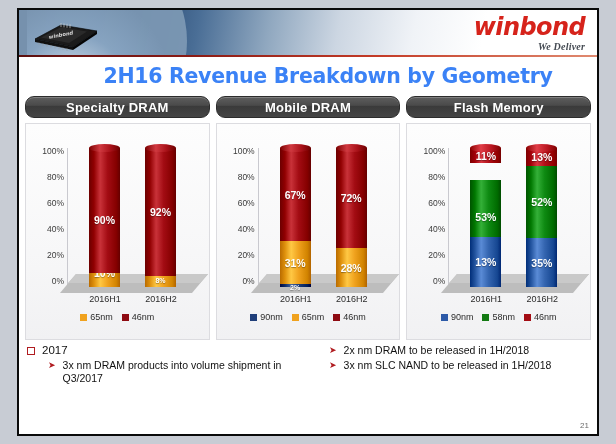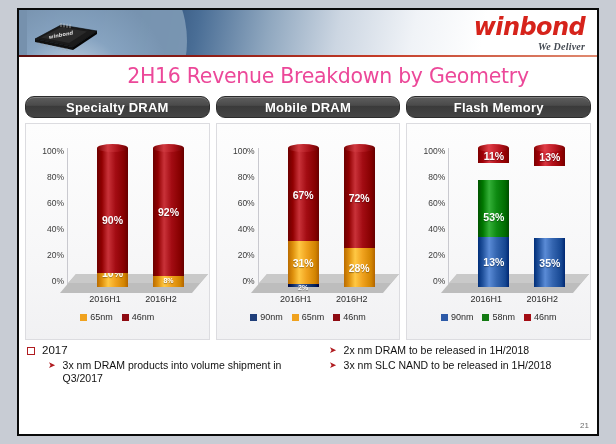--- a/index.html
+++ b/index.html
@@ -91,8 +91,8 @@
   .title-row h1 {
     font-family: "DejaVu Sans", sans-serif;
     font-size: 20.5px;
-    font-weight: normal;
-    color: #ec4899;
+    font-weight: bold;
+    color: #3b82f6;
     letter-spacing: -0.3px;
     white-space: nowrap;
   }

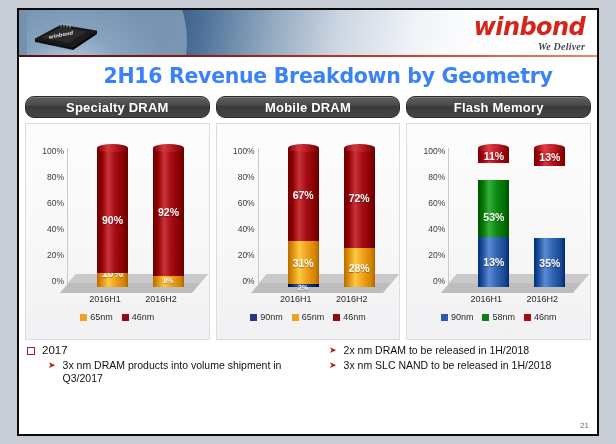--- a/index.html
+++ b/index.html
@@ -164,7 +164,7 @@
   .bar.b1 { left: 22px; }
   .bar.b2 { left: 78px; }
 
-  .seg { position: absolute; left: 0; width: 100%; margin-left: 8px; }
+  .seg { position: absolute; left: 0; width: 100%; }
   .seg .body { position: absolute; left: 0; right: 0; top: 0; bottom: 0; }
   .seg .cap {
     position: absolute; left: 0; right: 0; top: -4px; height: 8px;

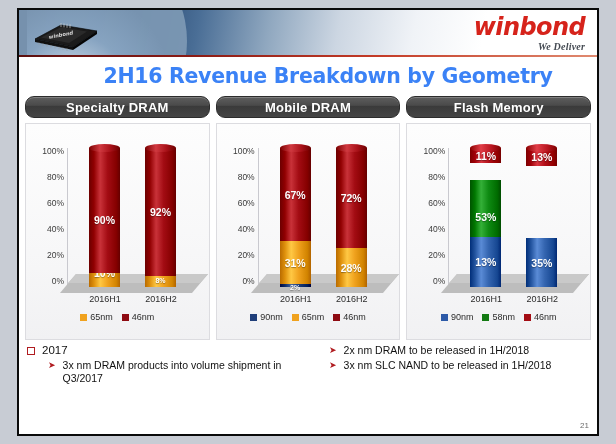--- a/index.html
+++ b/index.html
@@ -449,6 +449,10 @@
                 <div class="body" style="background: linear-gradient(90deg, rgb(0, 46, 121) 0%, rgb(34, 83, 158) 16%, rgb(90, 139, 214) 36%, rgb(52, 101, 176) 60%, rgb(22, 71, 146) 88%, rgb(0, 39, 114) 100%);"></div>
                 <div class="seg-label" style="top: 18.325px;">35%</div>
               </div>
+              <div class="seg" style="bottom: 48.65px; height: 72.28px;">
+                <div class="body" style="background: linear-gradient(90deg, rgb(0, 83, 0) 0%, rgb(0, 120, 0) 16%, rgb(52, 176, 56) 36%, rgb(14, 138, 18) 60%, rgb(0, 108, 0) 88%, rgb(0, 76, 0) 100%);"></div>
+                <div class="seg-label" style="top: 30.14px;">52%</div>
+              </div>
               <div class="seg" style="bottom: 120.93px; height: 18.07px;">
                 <div class="body" style="background: linear-gradient(90deg, rgb(124, 0, 0) 0%, rgb(161, 0, 8) 16%, rgb(217, 54, 64) 36%, rgb(179, 16, 26) 60%, rgb(149, 0, 0) 88%, rgb(117, 0, 0) 100%);"></div>
                 <div class="cap" style="background: linear-gradient(90deg, rgb(139, 0, 0) 0%, rgb(224, 61, 71) 35%, rgb(184, 21, 31) 70%, rgb(124, 0, 0) 100%);"></div>

